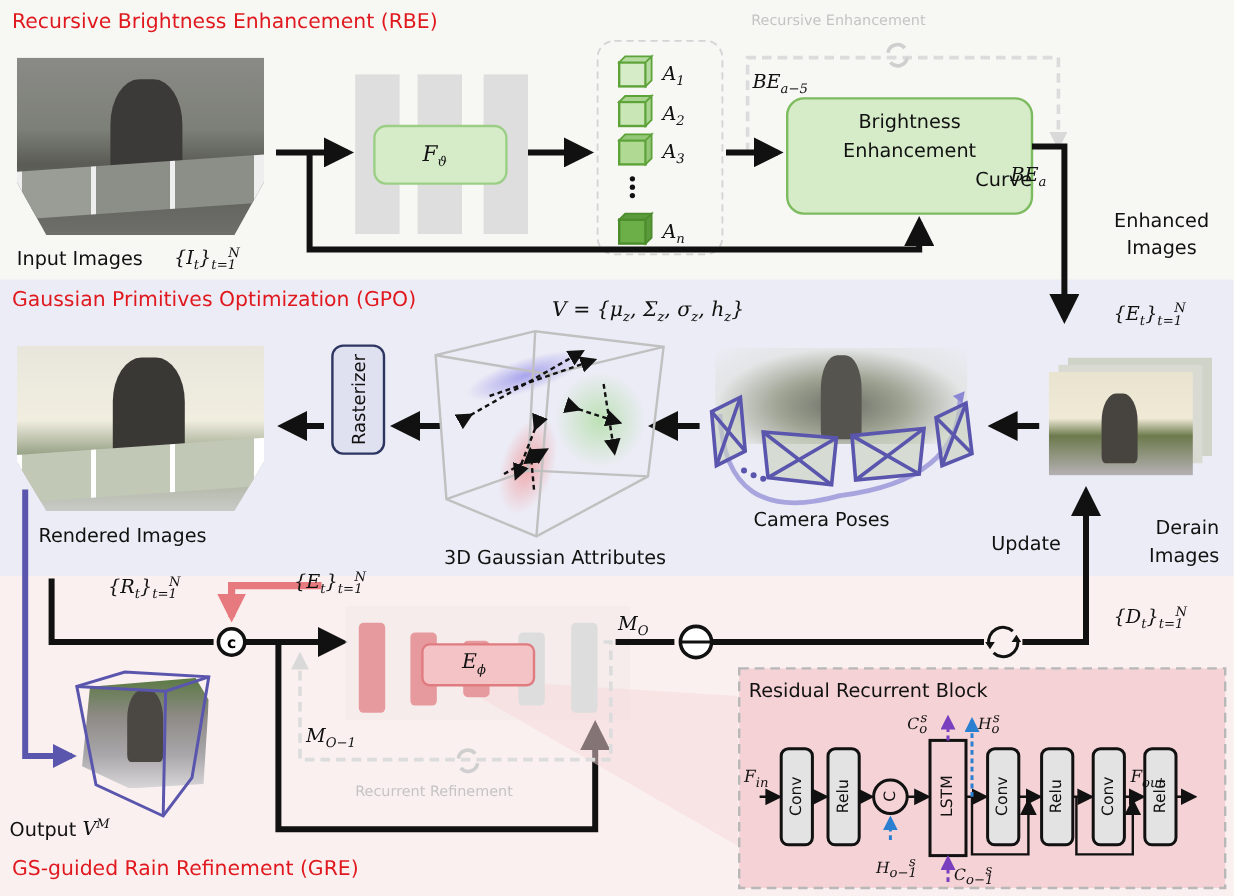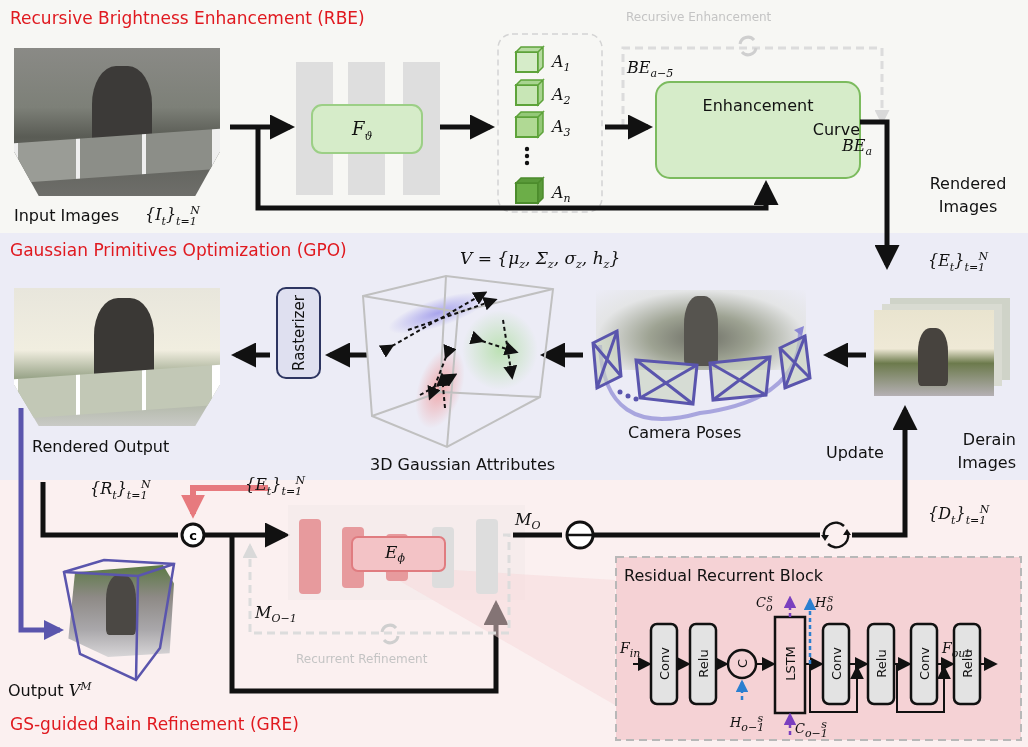--- a/index.html
+++ b/index.html
@@ -262,6 +262,7 @@
 <div class="math" style="left:842px;top:136px;">BE<sub>a</sub></div>
 
 <div class="box-text" style="left:656px;top:92px;width:204px;">
+  <div>Brightness</div>
   <div style="margin-top:4px;">Enhancement</div>
   <div style="margin-top:4px;text-align:right;">Curve</div>
 </div>

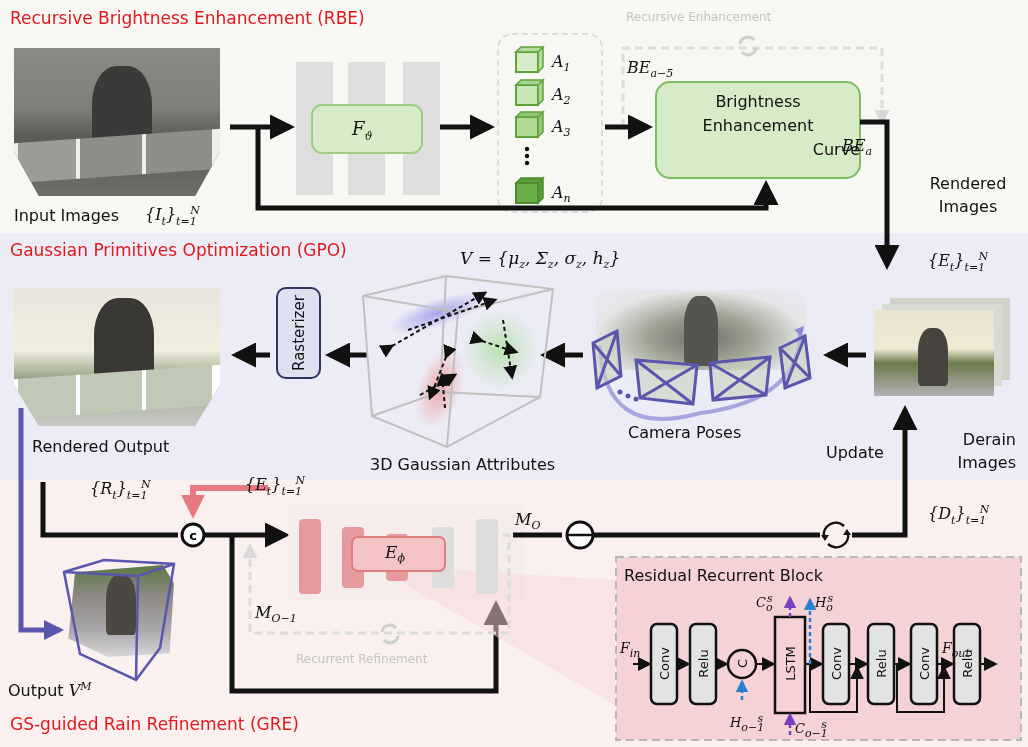--- a/index.html
+++ b/index.html
@@ -268,7 +268,7 @@
 </div>
 
 <div class="label" style="left:915px;top:174px;text-align:center;width:106px;">
-  <div>Rendered</div>
+  <div>Enhanced</div>
   <div style="margin-top:4px;">Images</div>
 </div>
 <div class="math" style="left:928px;top:250px;">{E<sub>t</sub>}<sub>t=1</sub><sup style="margin-left:-0.6em">N</sup></div>

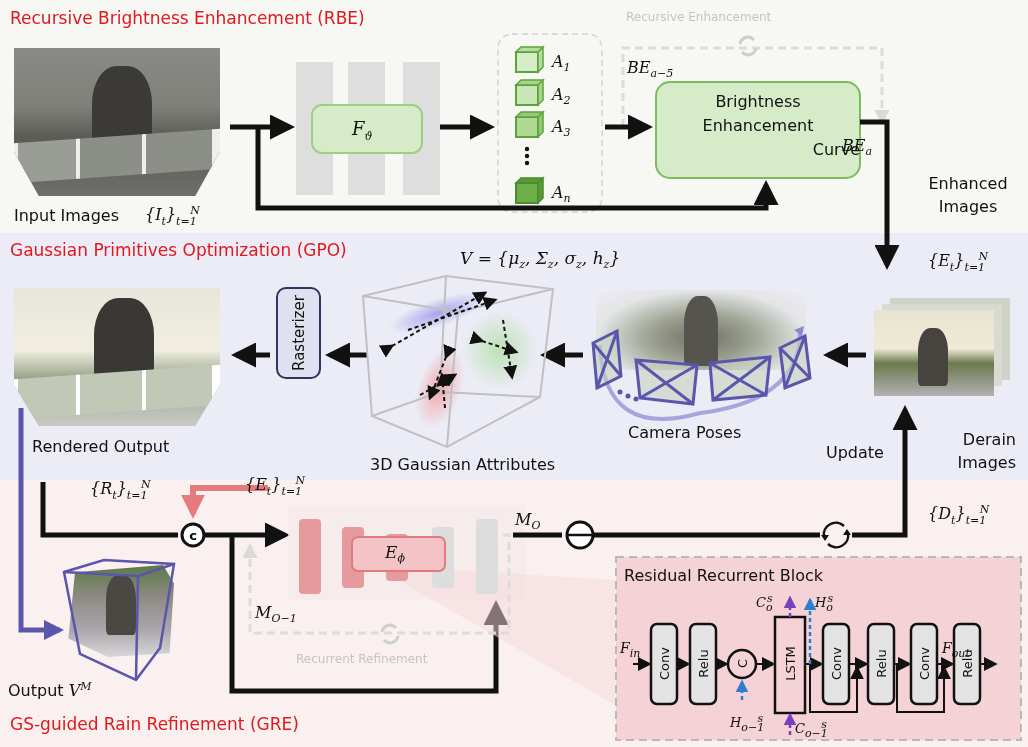--- a/index.html
+++ b/index.html
@@ -277,7 +277,7 @@
 <div class="vert" style="left:259px;top:324px;width:80px;font-size:15px;">Rasterizer</div>
 <div class="label" style="left:370px;top:455px;">3D Gaussian Attributes</div>
 <div class="label" style="left:628px;top:423px;">Camera Poses</div>
-<div class="label" style="left:32px;top:437px;">Rendered Output</div>
+<div class="label" style="left:32px;top:437px;">Rendered Images</div>
 <div class="label" style="left:826px;top:443px;">Update</div>
 <div class="label" style="left:920px;top:430px;text-align:right;width:96px;">
   <div>Derain</div>

